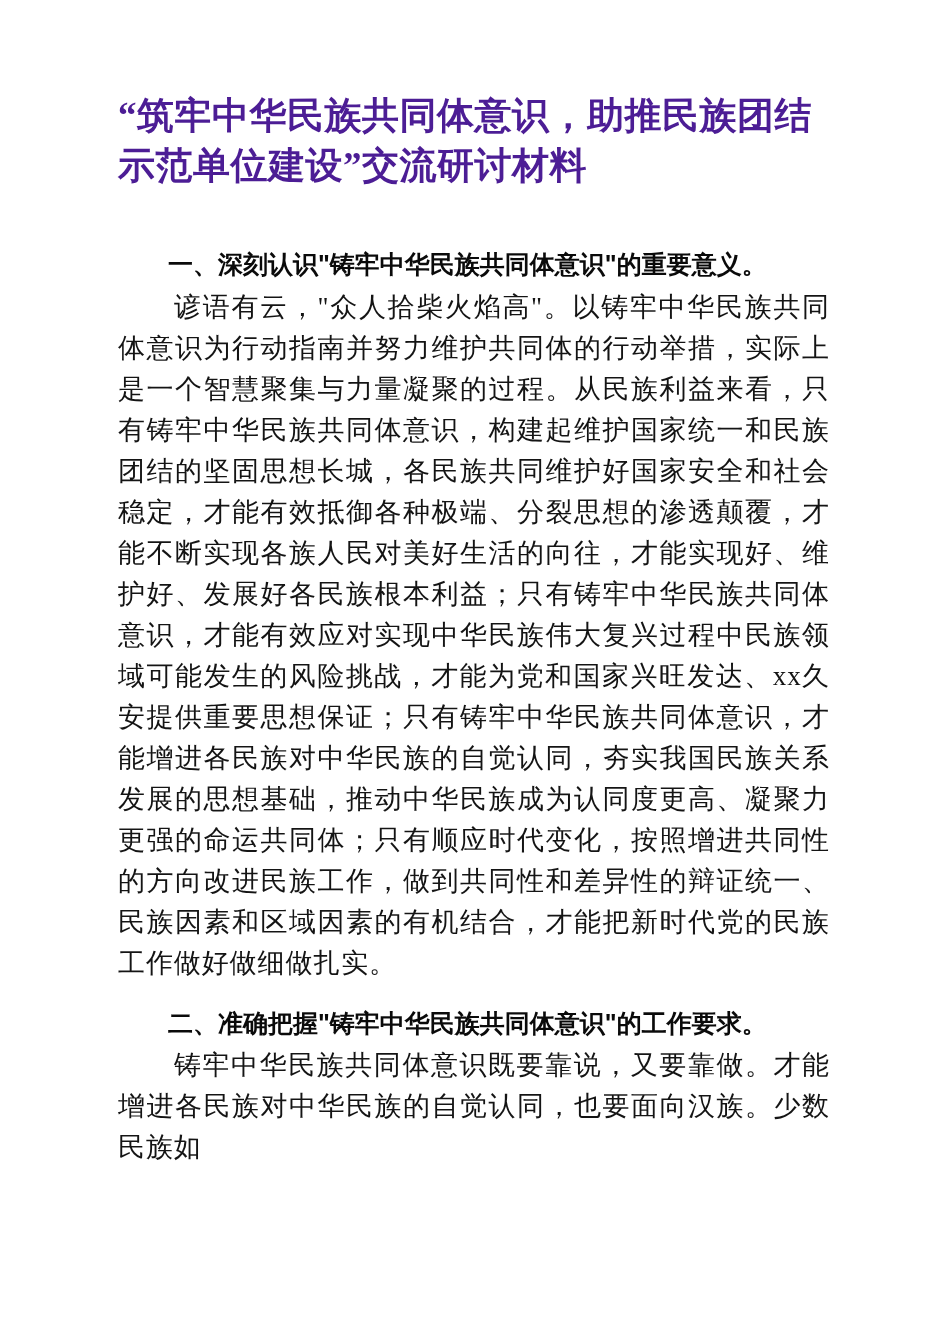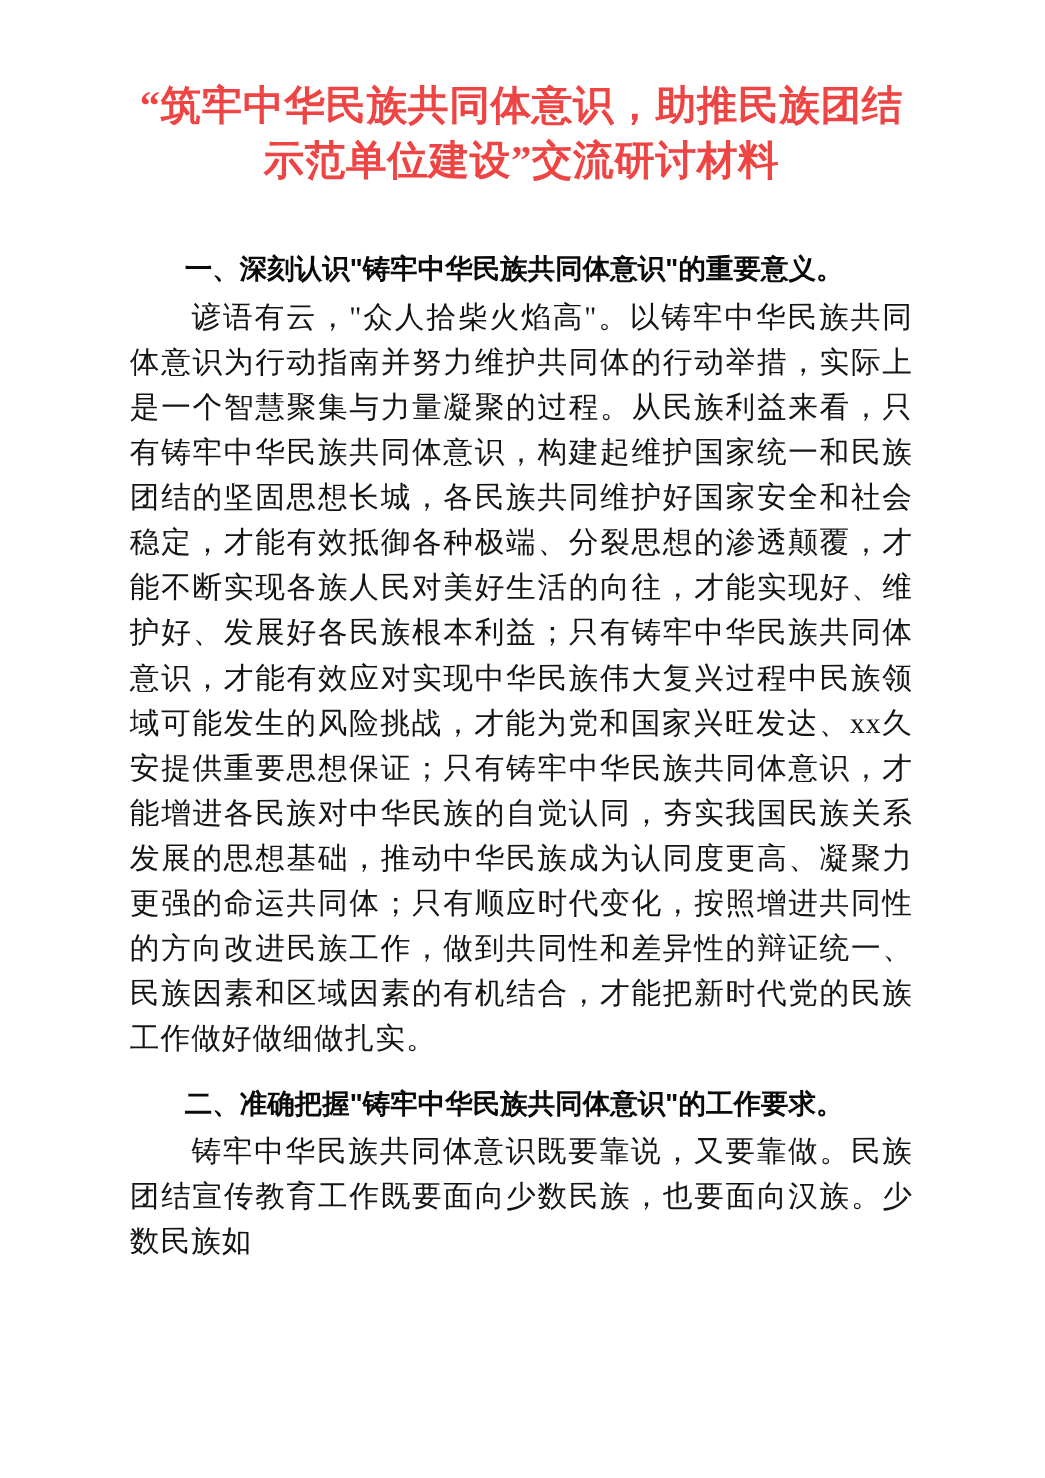--- a/index.html
+++ b/index.html
@@ -30,10 +30,9 @@
     font-weight: bold;
     font-size: 37px;
     line-height: 50px;
-    text-align: center;
-    color: #ef4444;
+    color: #4c1d95;
     margin: 0;
-    padding-top: 72px;
+    padding-top: 91px;
     letter-spacing: 0.5px;
     width: 712px;
   }

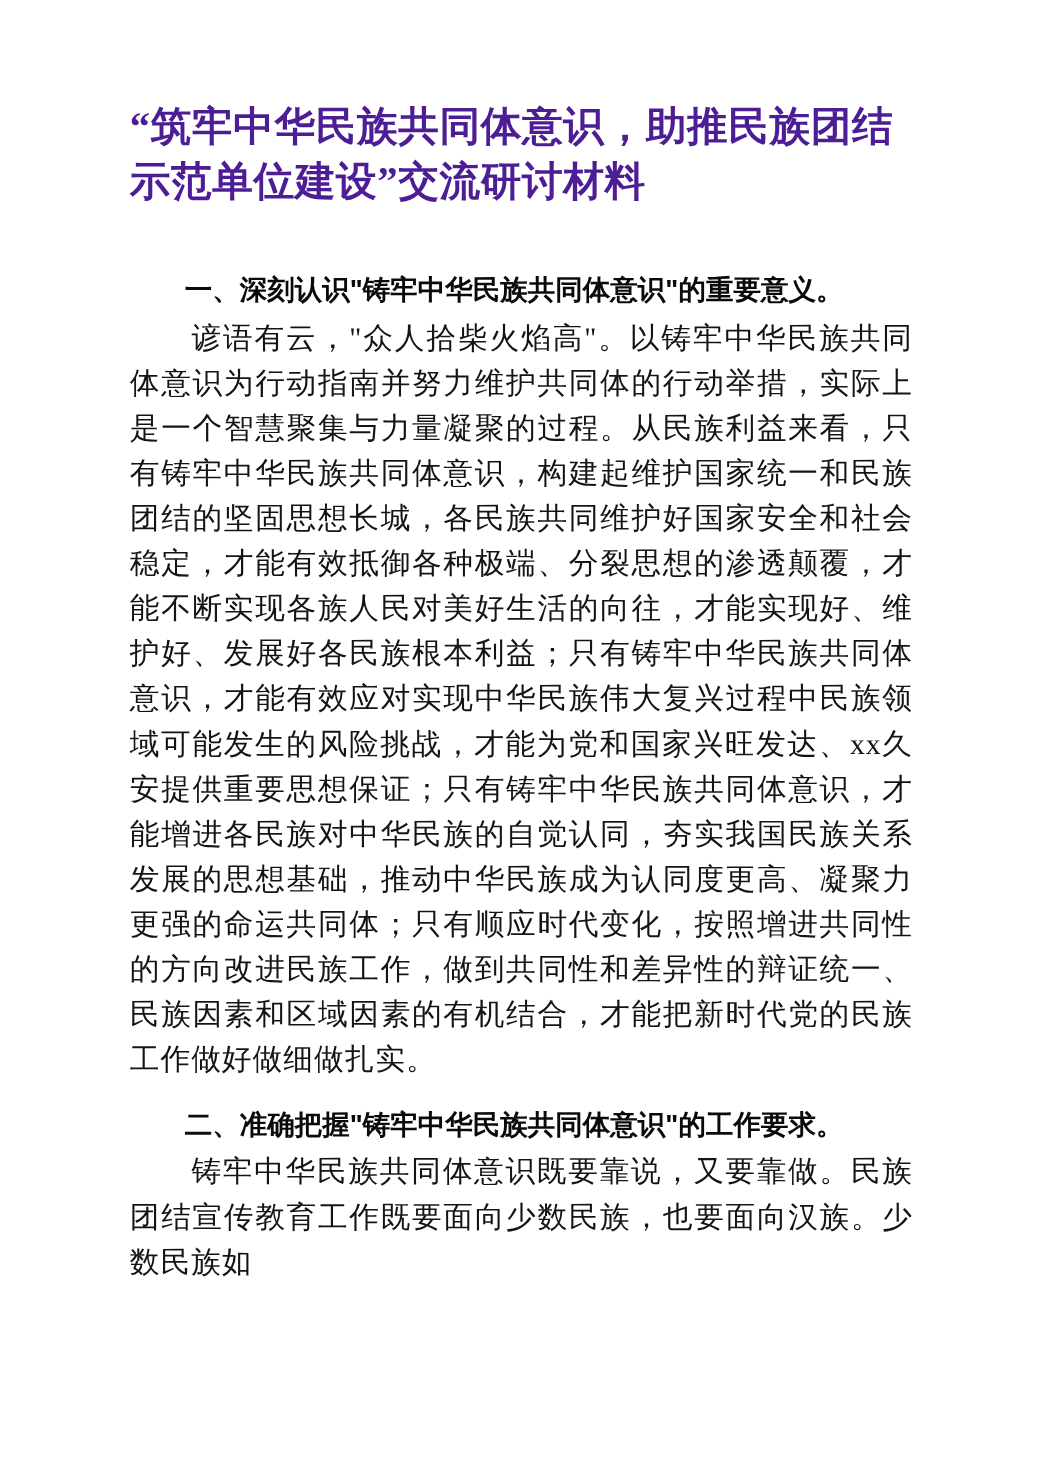--- a/index.html
+++ b/index.html
@@ -84,7 +84,7 @@
 
     <h2 class="section-heading" id="heading-2">二、准确把握"铸牢中华民族共同体意识"的工作要求。</h2>
 
-    <p class="body-paragraph" id="paragraph-2">铸牢中华民族共同体意识既要靠说，又要靠做。民族团结宣传教育工作既要面向少数民族，也要面向汉族。少数民族如</p>
+    <p class="body-paragraph" id="paragraph-2">铸牢中华民族共同体意识既要靠说，又要靠做。才能增进各民族对中华民族的自觉认同，也要面向汉族。少数民族如</p>
 
   </div>
 </div>

